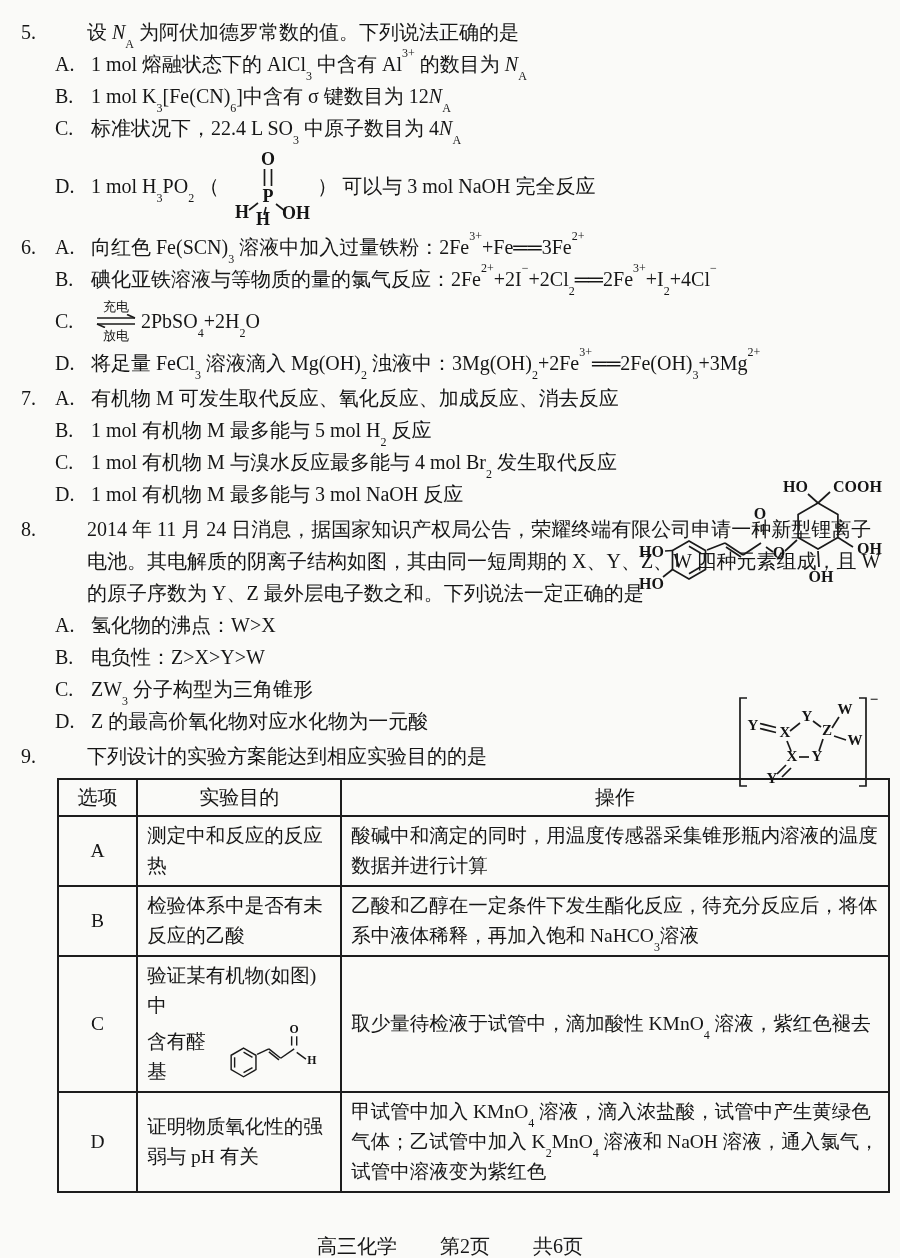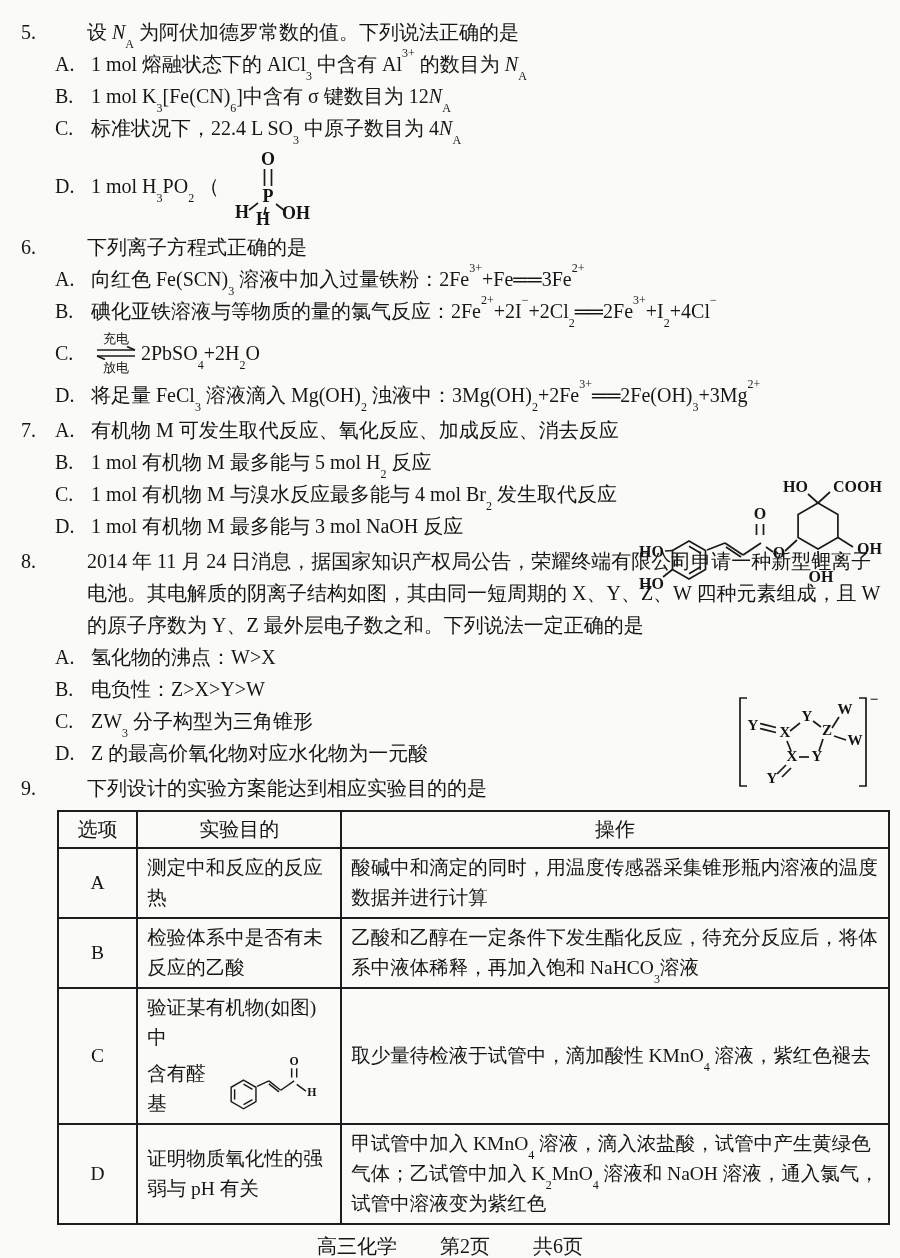--- a/index.html
+++ b/index.html
@@ -75,6 +75,7 @@
           <line x1="54" y1="59" x2="63" y2="66"></line>
           <text x="74" y="74" font-size="18" text-anchor="middle">OH</text>
         </svg>
+        <span>） 可以与 3 mol NaOH 完全反应</span>
       </div>
     </div>
 

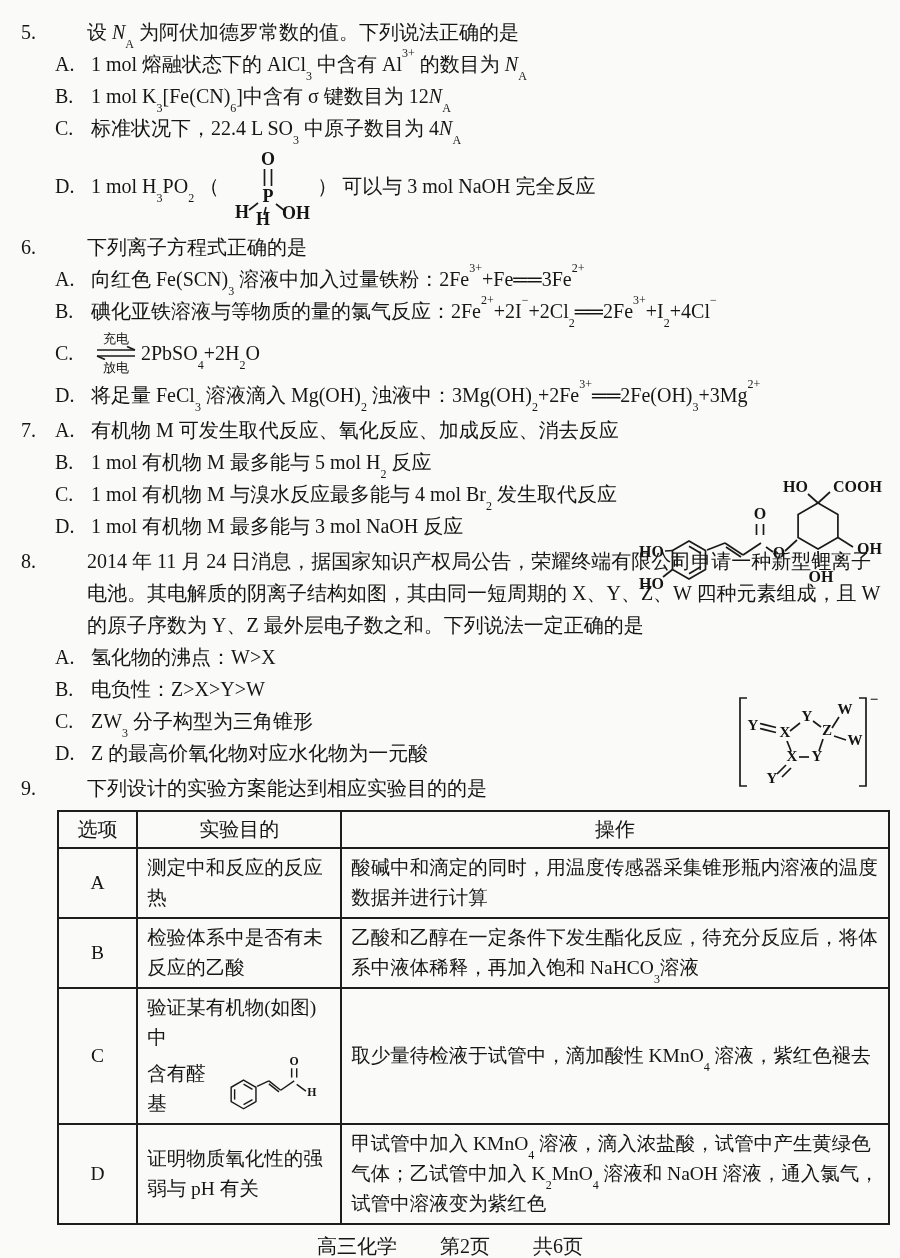--- a/index.html
+++ b/index.html
@@ -81,7 +81,6 @@
 
     <div class="q">
       <span class="qnum">6.</span>
-      <div class="stem">下列离子方程式正确的是</div>
       <div class="opt">
         <span class="letter">A.</span>
         <span class="otext">向红色 Fe(SCN)<sub>3</sub> 溶液中加入过量铁粉：2Fe<sup>3+</sup>+Fe══3Fe<sup>2+</sup></span>

